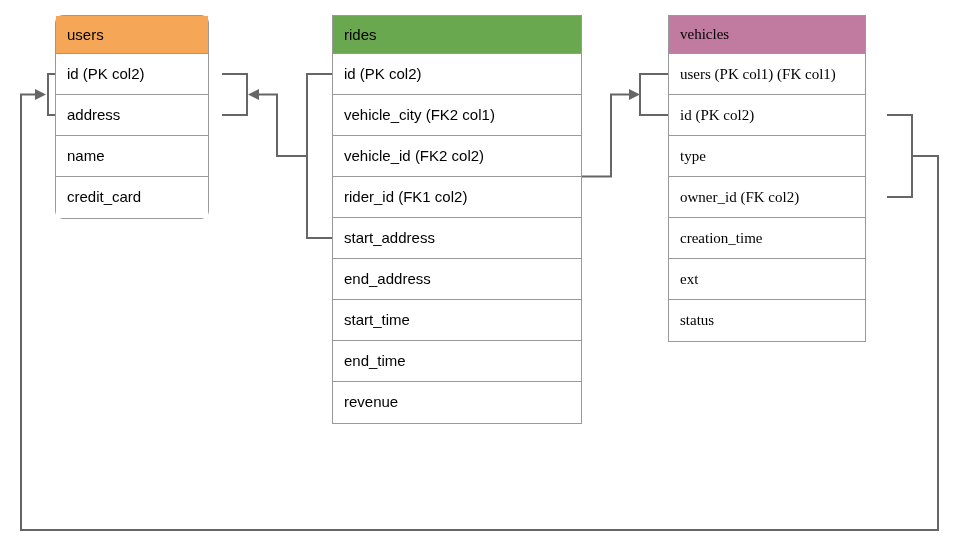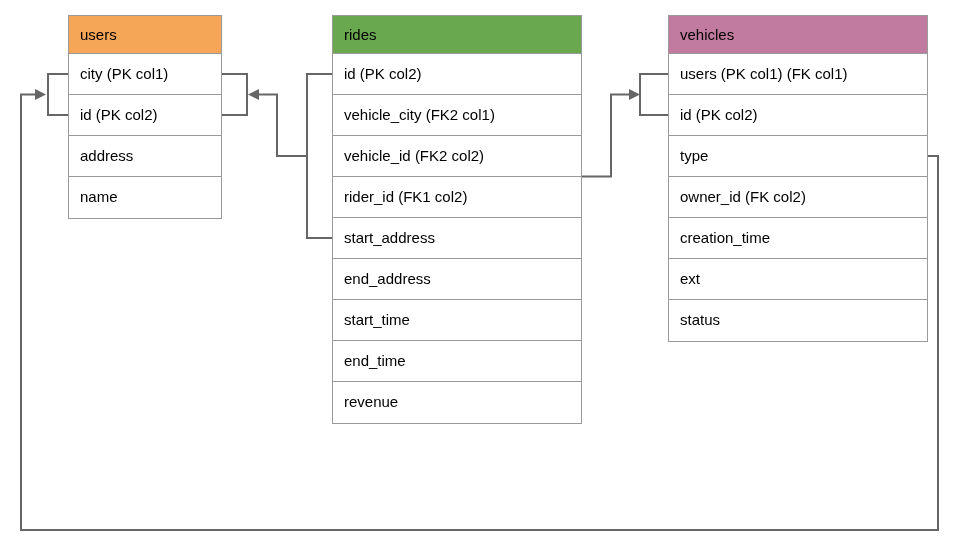--- a/index.html
+++ b/index.html
@@ -84,7 +84,7 @@
     <polyline points="68,74 48,74 48,115 68,115"></polyline>
   </svg>
 
-  <div class="db-table" style="left:68px; width:154px;">
+  <div class="db-table" style="left:55px; width:154px;border-radius:8px;">
     <div class="db-table-header" style="background-color: rgb(245, 166, 87);">users</div>
     <div>
         <div class="db-row">city (PK col1)</div>

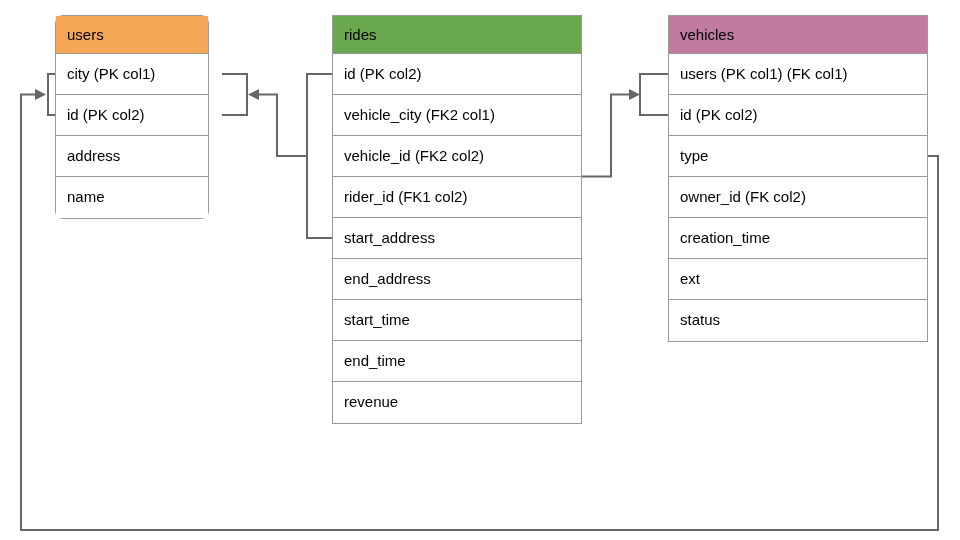--- a/index.html
+++ b/index.html
@@ -109,7 +109,7 @@
       </div>
   </div>
 
-  <div class="db-table" style="left:668px; width:260px;">
+  <div class="db-table" style="left:668px; width:198px;font-family:Liberation Serif, serif;">
     <div class="db-table-header" style="background-color: rgb(194, 123, 160);">vehicles</div>
     <div>
         <div class="db-row">users (PK col1) (FK col1)</div>

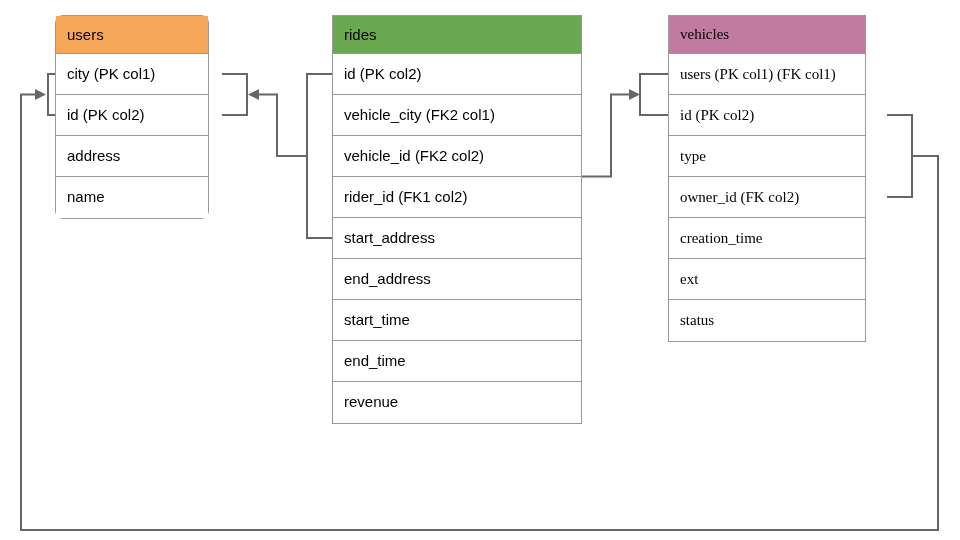--- a/index.html
+++ b/index.html
@@ -87,7 +87,6 @@
   <div class="db-table" style="left:55px; width:154px;border-radius:8px;">
     <div class="db-table-header" style="background-color: rgb(245, 166, 87);">users</div>
     <div>
-        <div class="db-row">city (PK col1)</div>
         <div class="db-row">id (PK col2)</div>
         <div class="db-row">address</div>
         <div class="db-row">name</div>

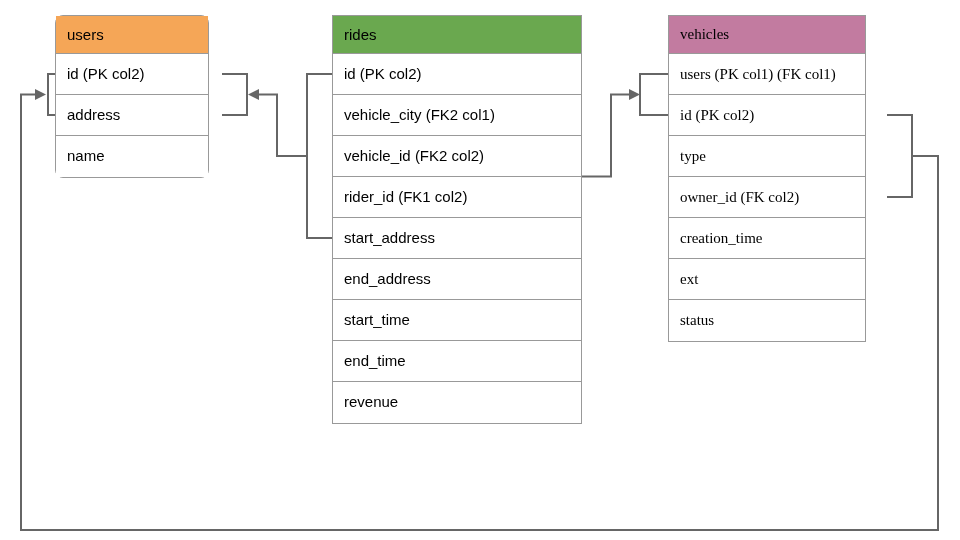--- a/index.html
+++ b/index.html
@@ -90,6 +90,7 @@
         <div class="db-row">id (PK col2)</div>
         <div class="db-row">address</div>
         <div class="db-row">name</div>
+        <div class="db-row">credit_card</div>
       </div>
   </div>
 

